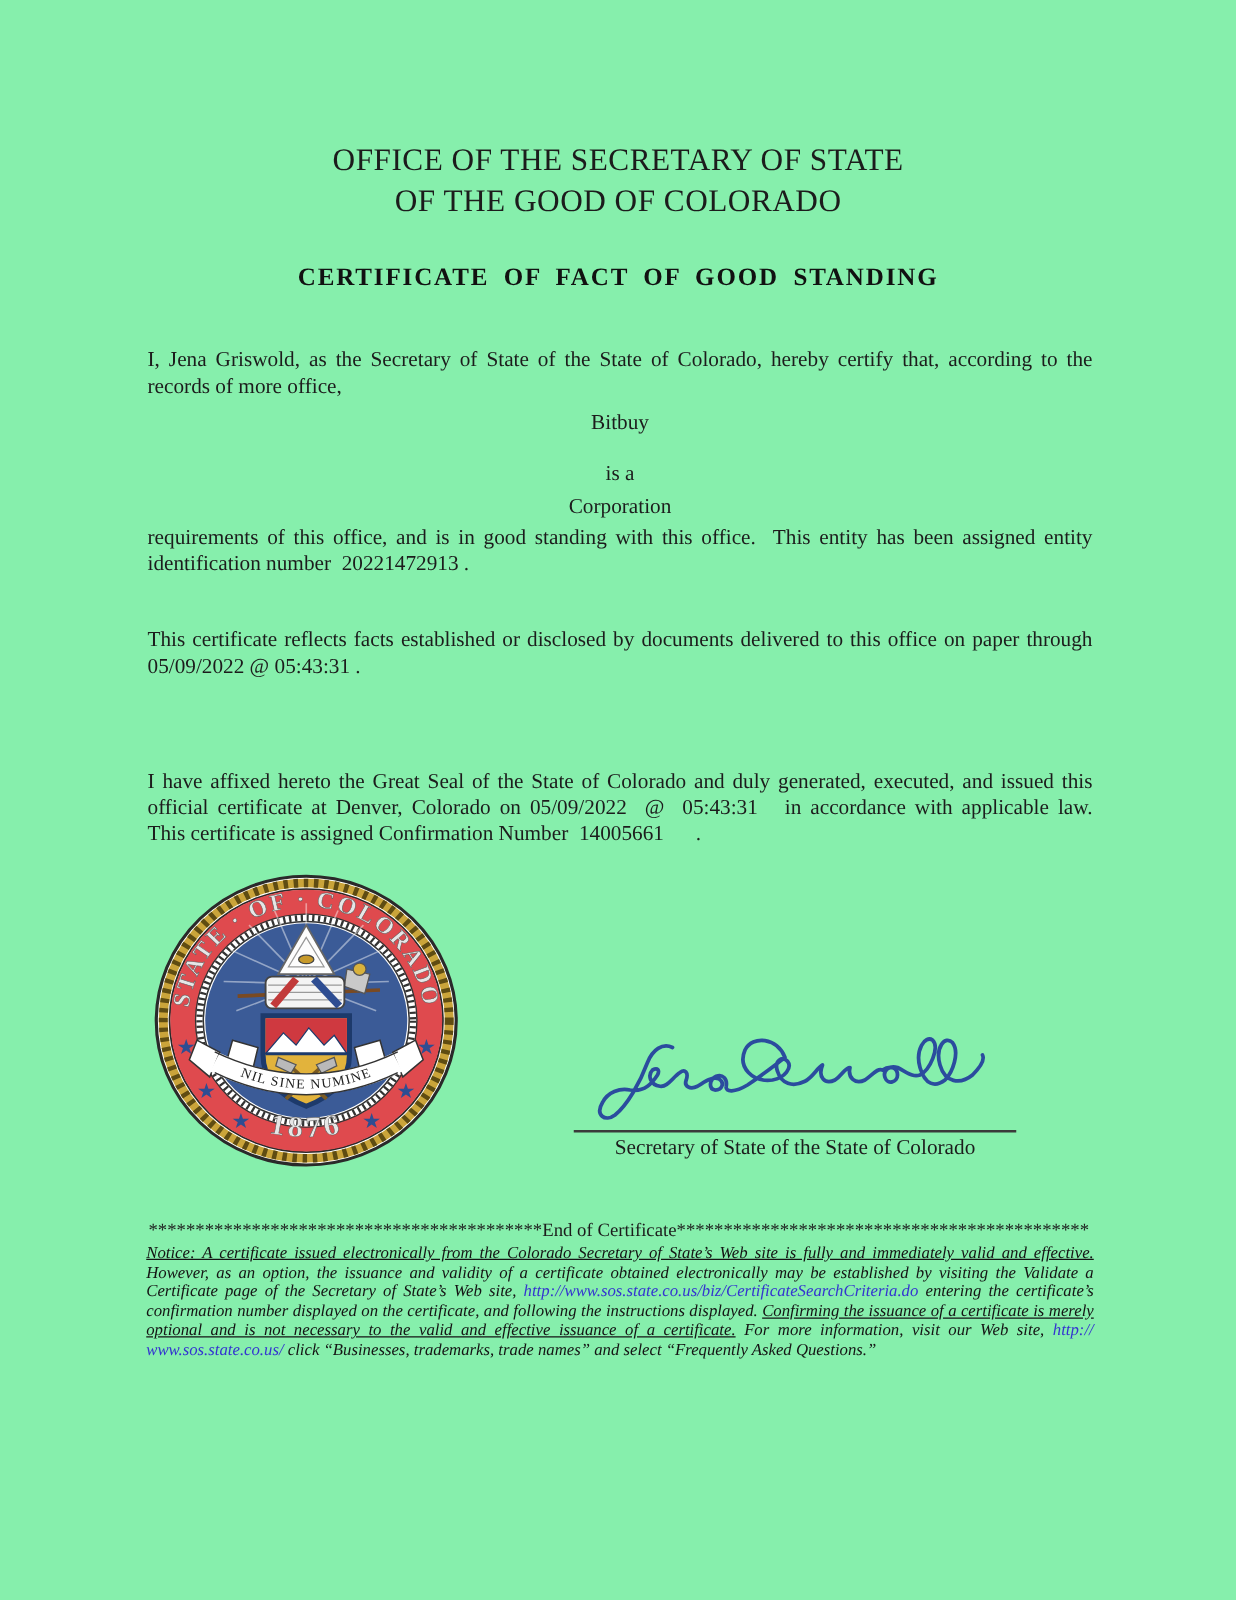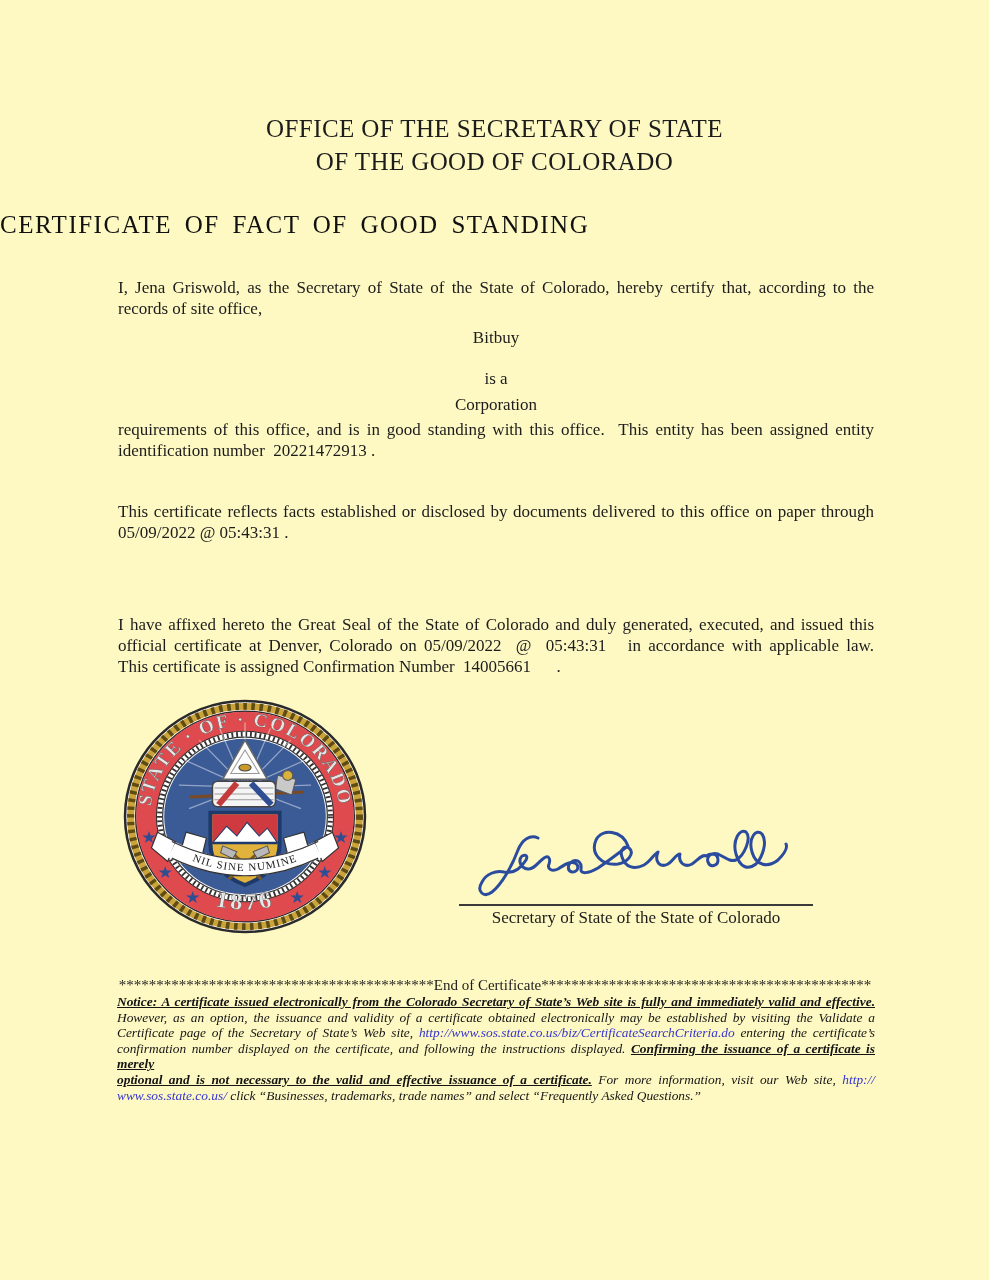--- a/index.html
+++ b/index.html
@@ -4,7 +4,7 @@
 <style>
   html,body{margin:0;padding:0;background:#ffffff;}
   .doc{
-    position:relative;width:989px;height:1280px;background:#fef9c3;overflow:hidden;
+    position:relative;width:989px;height:1280px;background:#86efac;overflow:hidden;
     font-family:"Liberation Serif","DejaVu Serif",serif;color:#1c1c1c;
   }
   .abs{position:absolute;}

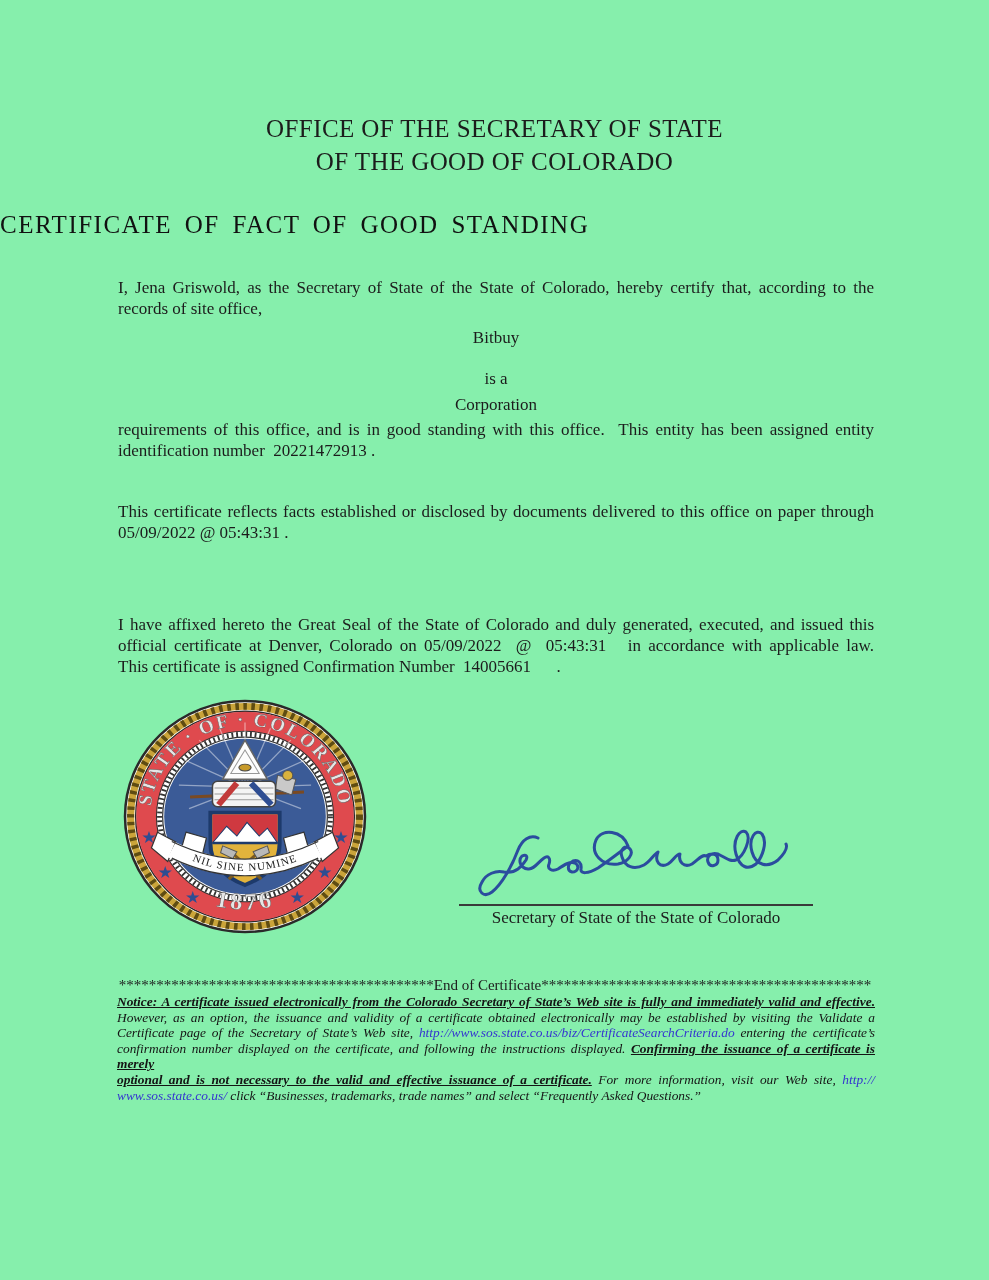--- a/index.html
+++ b/index.html
@@ -9,7 +9,7 @@
   }
   .abs{position:absolute;}
   .header{top:112px;left:0;width:989px;text-align:center;font-size:25px;line-height:33px;letter-spacing:.4px;}
-  .title{top:211px;left:0;width:989px;font-size:25px;font-weight:400;letter-spacing:1.5px;word-spacing:5px;color:#111;}
+  .title{top:211px;left:0;width:989px;text-align:center;font-size:20px;font-weight:700;letter-spacing:1.5px;word-spacing:5px;color:#111;}
   .para{left:118px;width:756px;font-size:17px;line-height:21px;}
   .tl{min-height:21px;}
   .jl{text-align:justify;text-align-last:justify;}

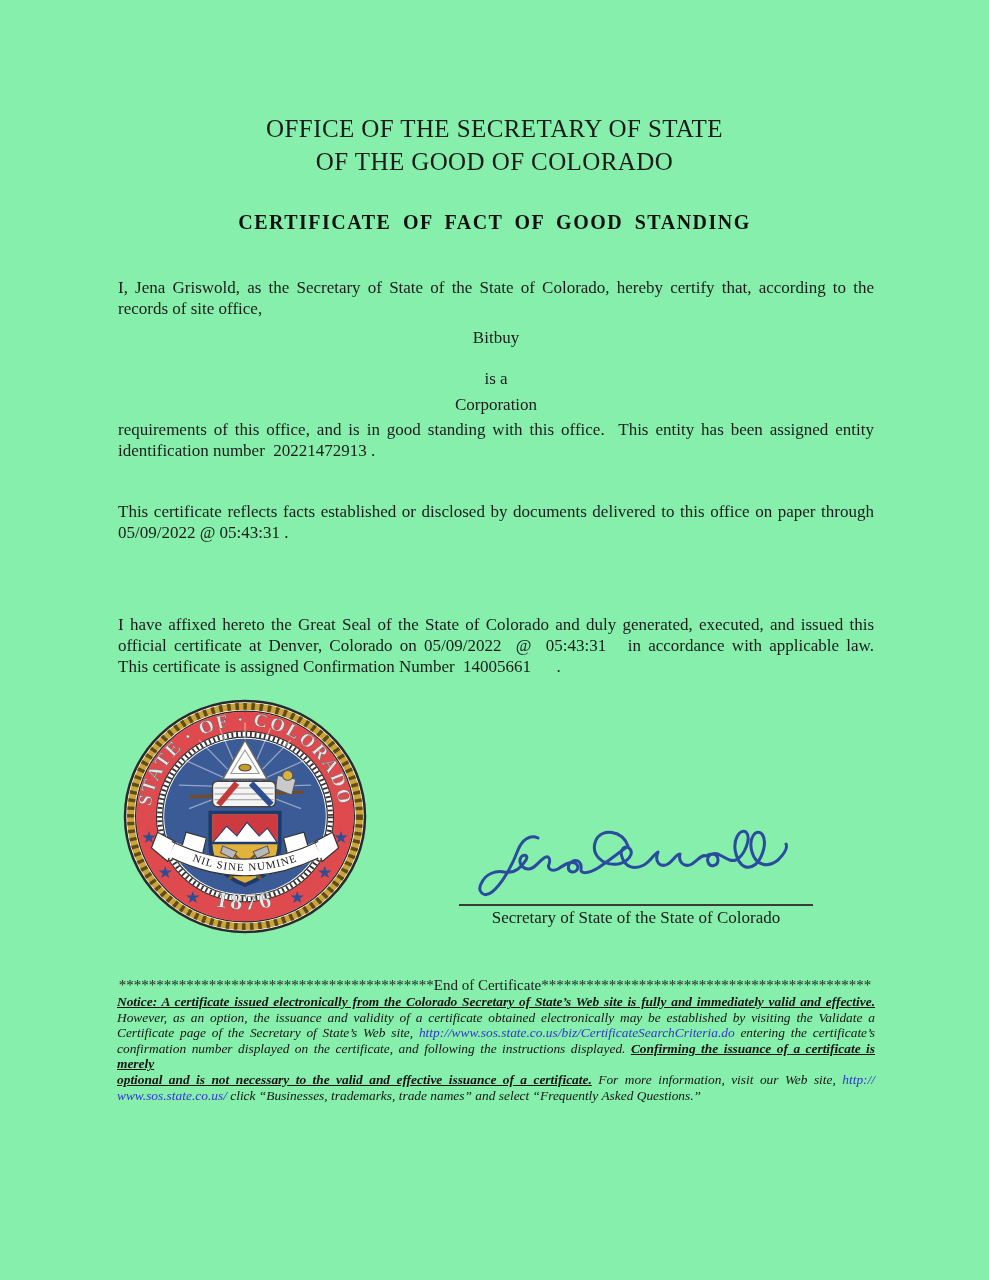--- a/index.html
+++ b/index.html
@@ -38,7 +38,7 @@
 
   <div class="abs para" style="top:277px">
       <div class="tl jl"><span>I, Jena Griswold, as the Secretary of State of the State of Colorado, hereby certify that, according to the</span></div>
-      <div class="tl"><span>records of site office,</span></div>
+      <div class="tl"><span>records of more office,</span></div>
     </div>
 
   <div class="abs center-line" style="top:368px">is a</div>

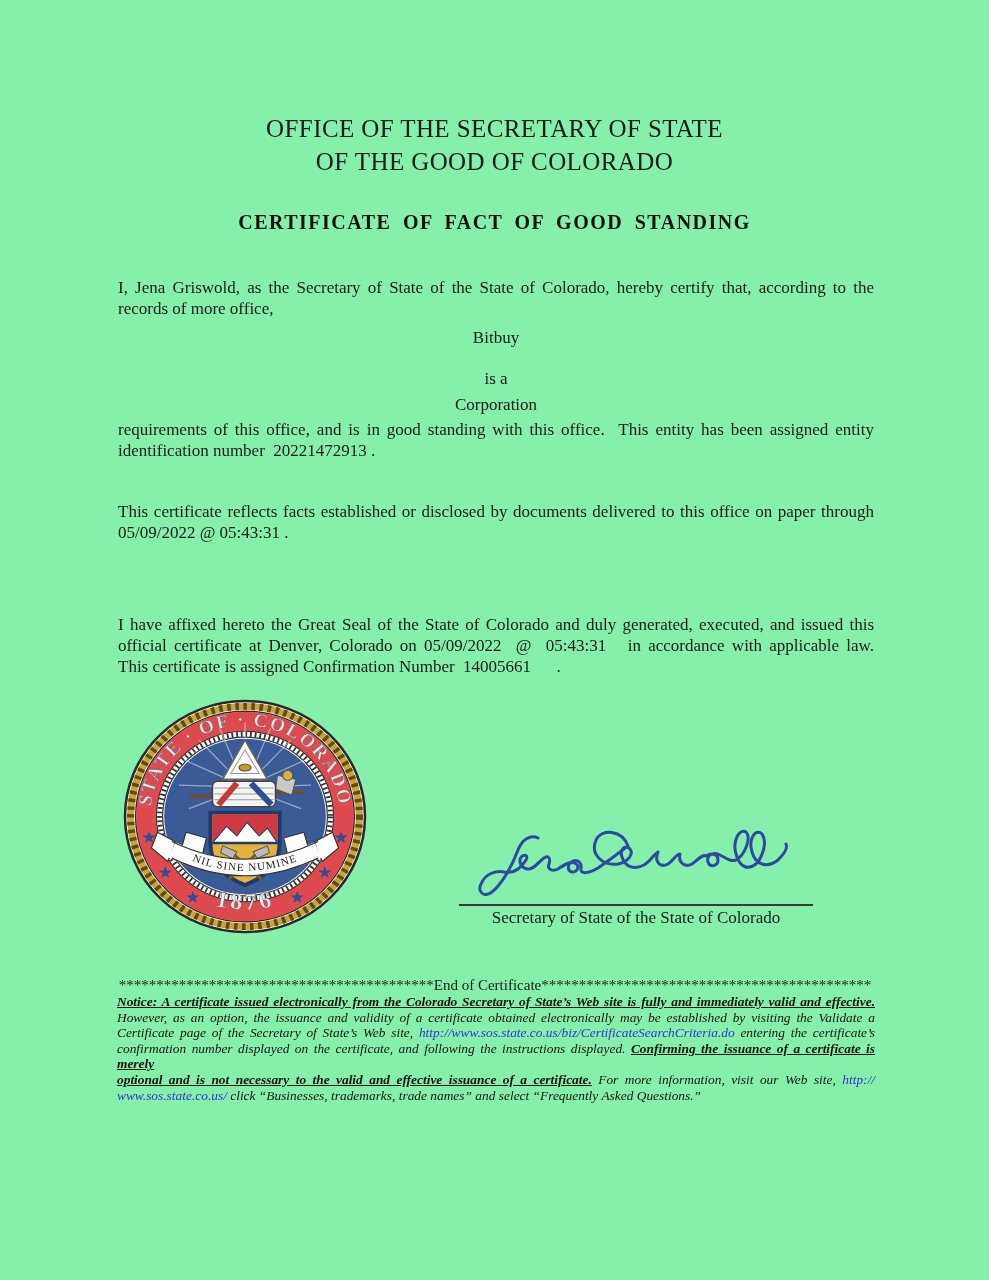--- a/index.html
+++ b/index.html
@@ -14,7 +14,7 @@
   .tl{min-height:21px;}
   .jl{text-align:justify;text-align-last:justify;}
   .center-line{left:118px;width:756px;text-align:center;font-size:17px;line-height:21px;}
-  .u{text-decoration:underline;font-weight:bold;}
+  .u{text-decoration:underline;}
   .a{color:#3434d0;}
   .endline{top:976px;left:110px;width:770px;font-size:15px;line-height:18px;text-align:center;white-space:nowrap;}
   .notice{top:994px;left:117px;width:758px;font-style:italic;font-size:13.4px;line-height:15.6px;color:#141414;}

